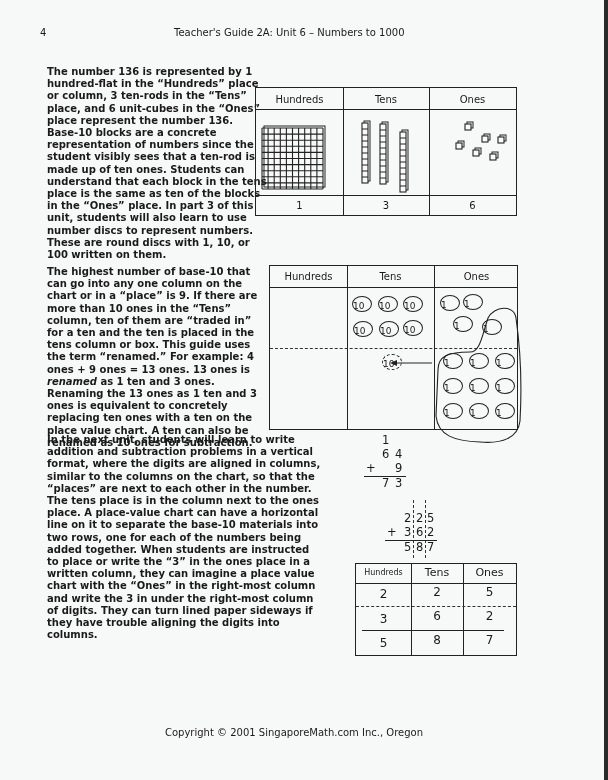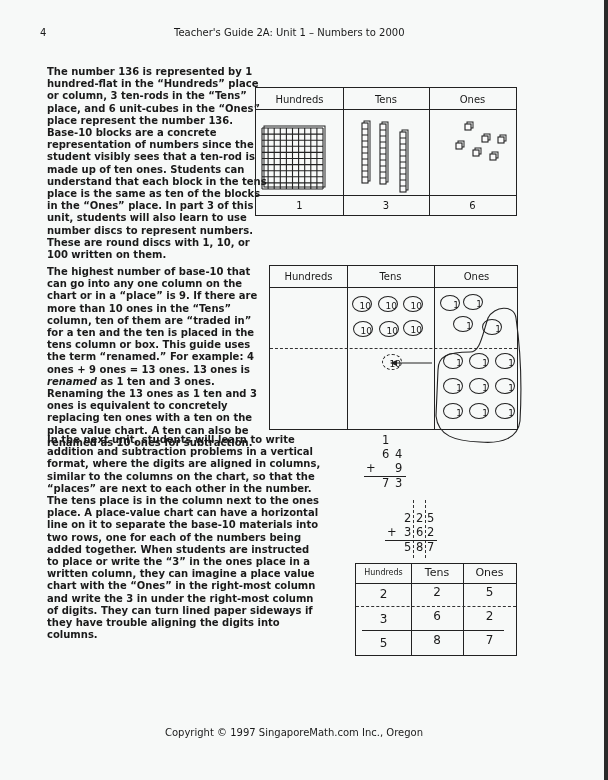--- a/index.html
+++ b/index.html
@@ -54,7 +54,7 @@
 
 <div class="header">
   <span class="page-num">4</span>
-  <span class="running-title">Teacher's Guide 2A: Unit 1 – Numbers to 2000</span>
+  <span class="running-title">Teacher's Guide 2A: Unit 6 – Numbers to 1000</span>
 </div>
 
 <p class="para p1">The number 136 is represented by 1 hundred-flat in the “Hundreds” place or column, 3 ten-rods in the “Tens” place, and 6 unit-cubes in the “Ones” place represent the number 136. Base-10 blocks are a concrete representation of numbers since the student visibly sees that a ten-rod is made up of ten ones.  Students can understand that each block in the tens place is the same as ten of the blocks in the “Ones” place. In part 3 of this unit, students will also learn to use number discs to represent numbers.  These are round discs with 1, 10, or 100 written on them.</p>

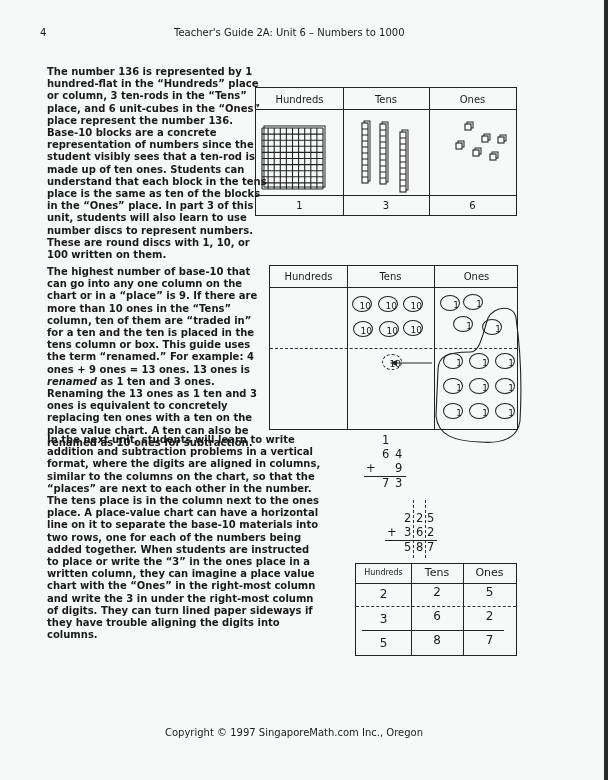--- a/index.html
+++ b/index.html
@@ -33,7 +33,7 @@
   .t2 .dline { position: absolute; left: 0; right: 0; border-top: 1px dashed #333; }
   .t2 .hdr { position: absolute; top: 5px; font-size: 10px; text-align: center; }
   .disc { position: absolute; width: 20px; height: 16px; border: 1.3px solid #222; border-radius: 50%; box-sizing: border-box;
-          font-size: 9px; line-height: 18px; text-align: right; background: transparent; }
+          font-size: 9px; line-height: 18px; text-align: left; background: transparent; }
   .disc.dashed { border-style: dashed; }
 
   

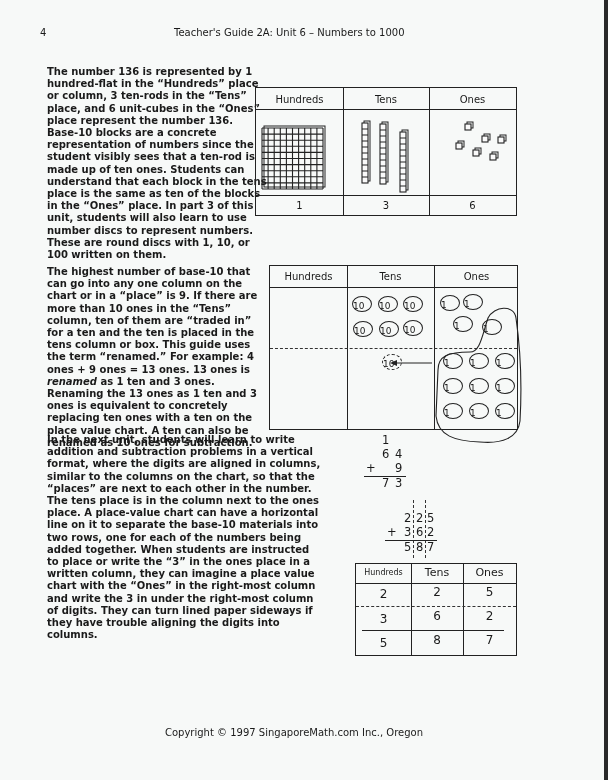--- a/index.html
+++ b/index.html
@@ -234,6 +234,6 @@
   <div class="cell" style="left:107px;width:53px;top:69px">7</div>
 </div>
 
-<div class="footer">Copyright © 1997 SingaporeMath.com Inc., Oregon</div>
+<div class="footer">Copyright © 2001 SingaporeMath.com Inc., Oregon</div>
 
 </body></html>

